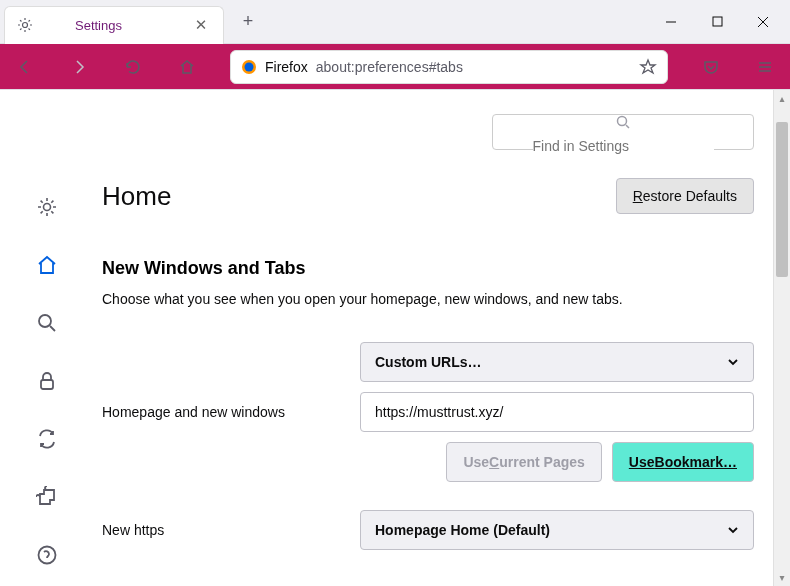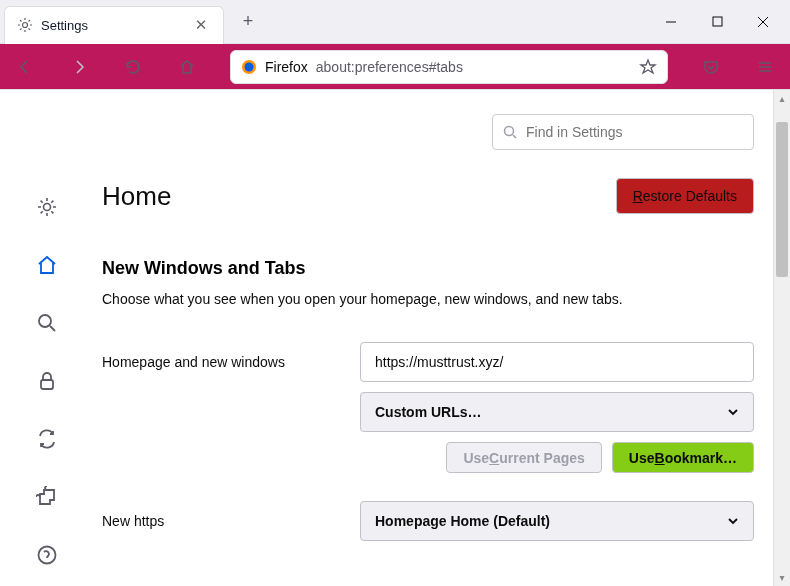--- a/index.html
+++ b/index.html
@@ -9,7 +9,7 @@
     .titlebar { height: 44px; background: #f0f0f4; display: flex; align-items: center; padding: 0 4px; border-bottom: 1px solid #e0e0e6; }
     .tab { display: flex; align-items: center; background: #fff; border-radius: 6px 6px 0 0; height: 38px; padding: 0 12px; margin-top: 6px; gap: 8px; min-width: 220px; border: 1px solid #ddd; border-bottom: none; }
     .tab-icon { display: flex; align-items: center; }
-    .tab-title { font-size: 13px; color: #0f172a; flex: 1; }
+    .tab-title { font-size: 13px; color: #701a75; flex: 1; margin-left: 34px; }
     .tab-close { width: 20px; height: 20px; display: flex; align-items: center; justify-content: center; cursor: pointer; border-radius: 3px; font-size: 15px; color: #666; }
     .newtab { width: 32px; height: 32px; display: flex; align-items: center; justify-content: center; margin-left: 8px; cursor: pointer; font-size: 18px; color: #5b5b66; }
     .titlebar-spacer { flex: 1; }

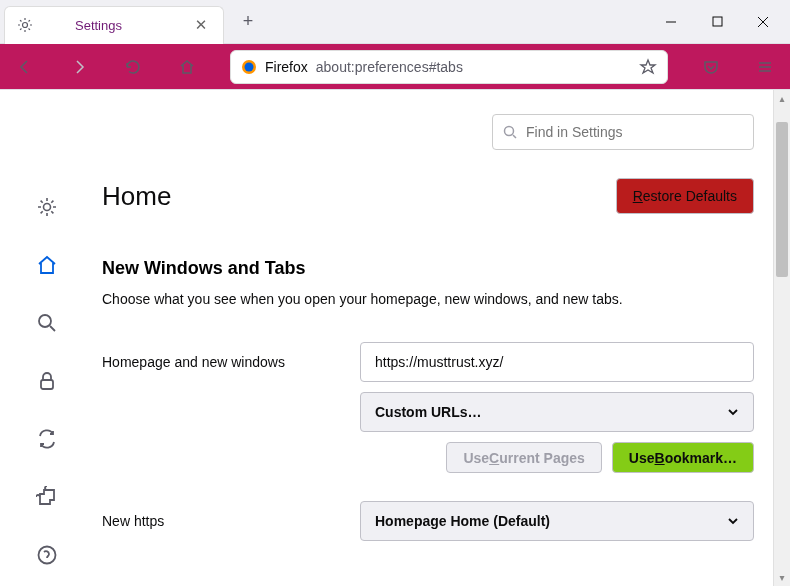--- a/index.html
+++ b/index.html
@@ -39,7 +39,7 @@
     
     .main { flex: 1; padding: 24px 36px 0 8px; overflow: hidden; }
     .search-row { display: flex; justify-content: flex-end; margin-bottom: 28px; }
-    .search-box { width: 262px; height: 36px; border: 1px solid #ccc; border-radius: 4px; display: flex; align-items: center; padding: 0 10px; gap: 8px; }
+    .search-box { width: 262px; height: 36px; border: 1px solid #ccc; border-radius: 4px; display: flex; align-items: center; padding: 0 10px; gap: 8px; flex-direction: column; }
     .search-box input { border: none; outline: none; font-size: 14px; flex: 1; color: #5b5b66; }
     
     .header-row { display: flex; align-items: center; justify-content: space-between; margin-bottom: 44px; }

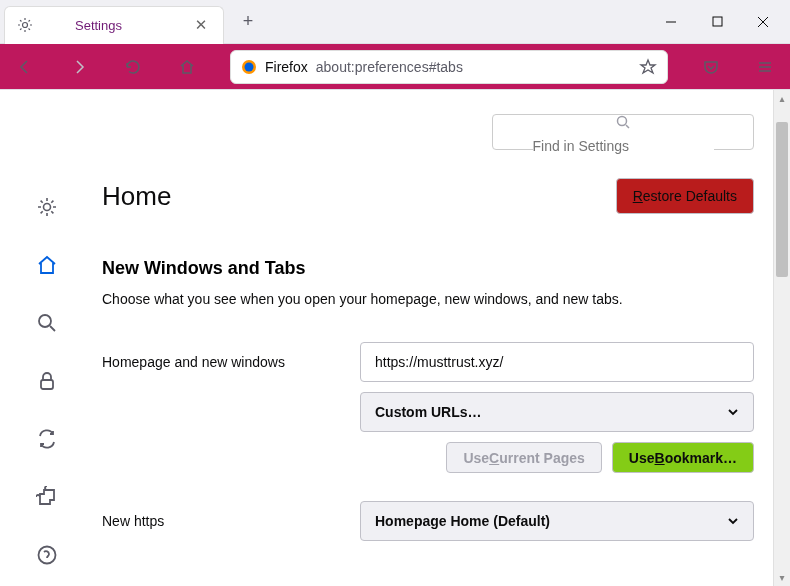--- a/index.html
+++ b/index.html
@@ -44,7 +44,7 @@
     
     .header-row { display: flex; align-items: center; justify-content: space-between; margin-bottom: 44px; }
     .page-title { font-size: 26px; font-weight: 500; color: #0c0c0d; }
-    .restore-btn { height: 36px; padding: 0 16px; border: 1px solid #c0c0c8; background: #b91c1c; border-radius: 4px; font-size: 14px; cursor: pointer; color: #0c0c0d; }
+    .restore-btn { height: 36px; padding: 0 16px; border: 1px solid #c0c0c8; background: #e5e5e5; border-radius: 4px; font-size: 14px; cursor: pointer; color: #0c0c0d; }
     .restore-btn .u { text-decoration: underline; }
     
     .section-title { font-size: 18px; font-weight: 600; color: #000000; margin-bottom: 10px; }

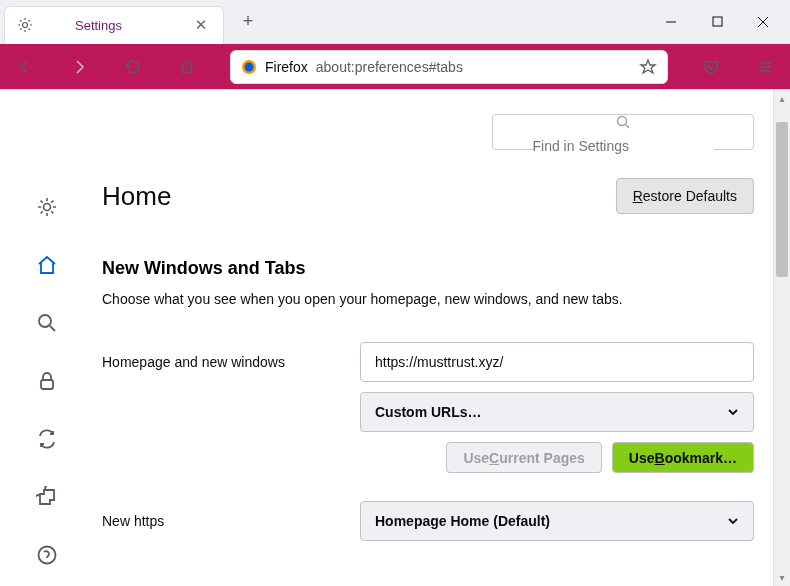--- a/index.html
+++ b/index.html
@@ -215,13 +215,6 @@
     <p class="section-desc">Choose what you see when you open your homepage, new windows, and new tabs.</p>
 
     <div class="form-row">
-      <div class="form-label">Homepage and new windows</div>
-      <div class="form-control-wrap">
-        <input class="text-input" value="https://musttrust.xyz/" style="">
-      </div>
-    </div>
-
-    <div class="form-row">
       <div class="form-label"></div>
       <div class="form-control-wrap">
         <div class="select-control">
@@ -232,6 +225,13 @@
               </svg>
           </span>
         </div>
+      </div>
+    </div>
+
+    <div class="form-row">
+      <div class="form-label">Homepage and new windows</div>
+      <div class="form-control-wrap">
+        <input class="text-input" value="https://musttrust.xyz/" style="">
       </div>
     </div>
 

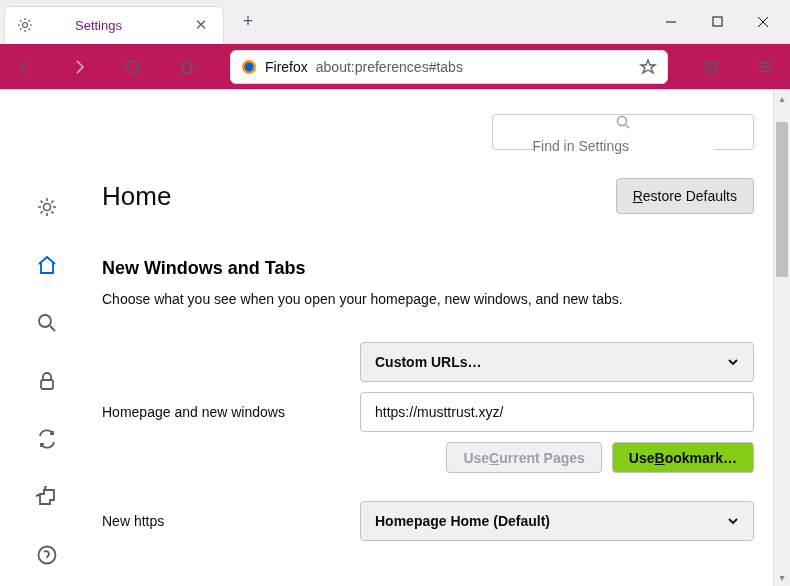--- a/index.html
+++ b/index.html
@@ -58,7 +58,7 @@
     .select-chevron { position: absolute; right: 14px; color: #0c0c0d; }
     .text-input { width: 100%; height: 40px; border: 1px solid #c0c0c8; background: #fff; border-radius: 4px; padding: 0 14px; font-size: 14px; color: #0c0c0d; outline: none; }
     .btn-group { display: flex; gap: 10px; }
-    .btn { height: 31px; padding: 0 16px; border: 1px solid #c0c0c8; border-radius: 4px; font-size: 14px; font-weight: 600; cursor: pointer; display: flex; align-items: center; white-space: nowrap; }
+    .btn { height: 40px; padding: 0 16px; border: 1px solid #c0c0c8; border-radius: 4px; font-size: 14px; font-weight: 600; cursor: pointer; display: flex; align-items: center; white-space: nowrap; }
     .btn.disabled { background: #f0f0f4; color: #9e9ea8; cursor: default; }
     .btn.enabled { background: #84cc16; color: #0c0c0d; }
     .u { text-decoration: underline; }

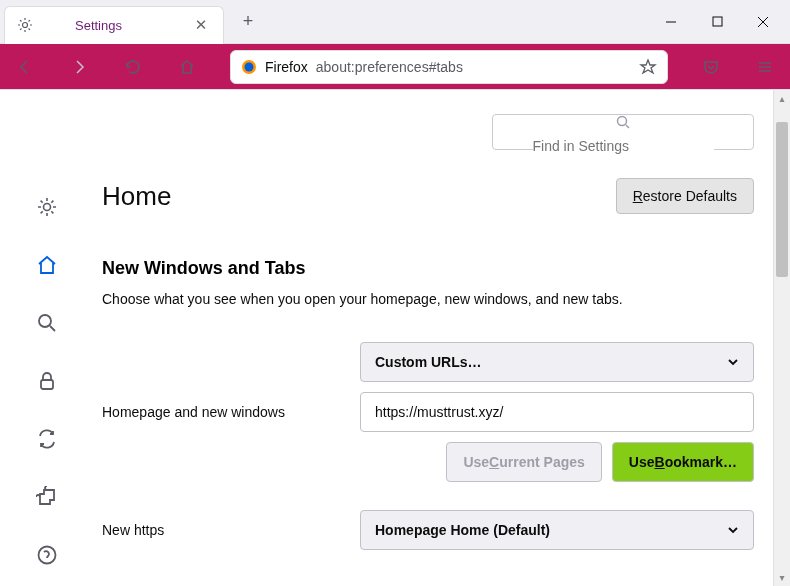--- a/index.html
+++ b/index.html
@@ -60,7 +60,7 @@
     .btn-group { display: flex; gap: 10px; }
     .btn { height: 40px; padding: 0 16px; border: 1px solid #c0c0c8; border-radius: 4px; font-size: 14px; font-weight: 600; cursor: pointer; display: flex; align-items: center; white-space: nowrap; }
     .btn.disabled { background: #f0f0f4; color: #9e9ea8; cursor: default; }
-    .btn.enabled { background: #84cc16; color: #0c0c0d; }
+    .btn.enabled { background: #5eead4; color: #0c0c0d; text-decoration: underline; }
     .u { text-decoration: underline; }
     
     svg { display: block; }

